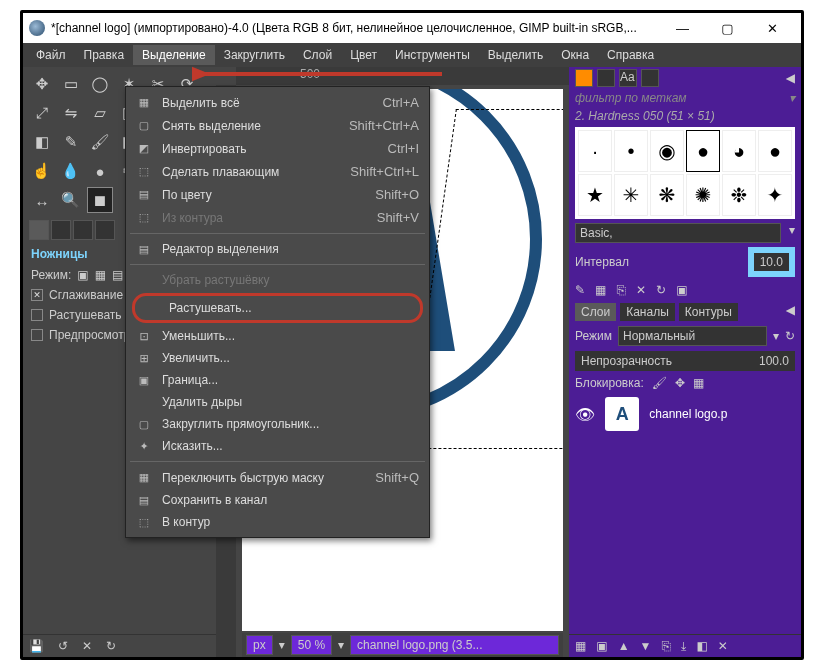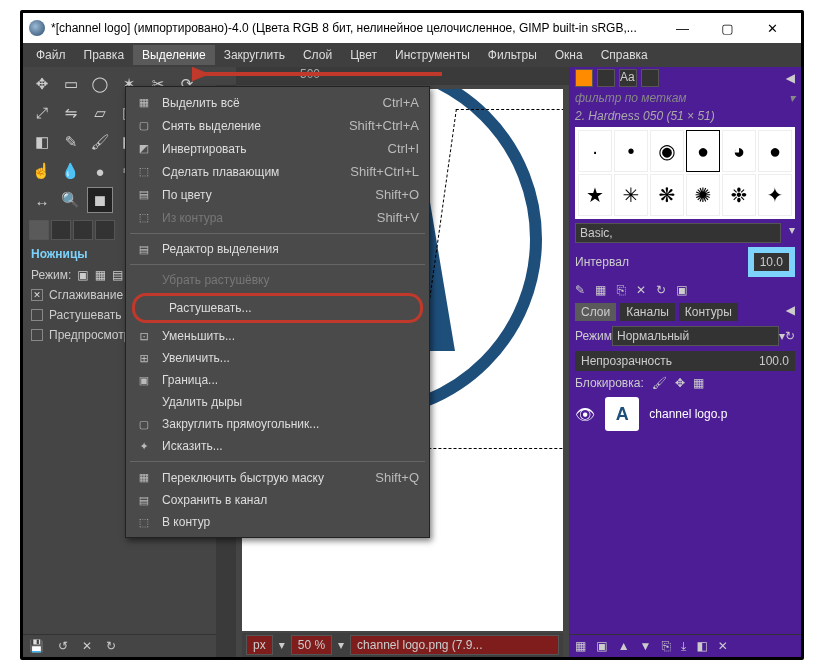--- a/index.html
+++ b/index.html
@@ -96,7 +96,7 @@
     <div class="menu-item">Слой</div>
     <div class="menu-item">Цвет</div>
     <div class="menu-item">Инструменты</div>
-    <div class="menu-item">Фильтры</div>
+    <div class="menu-item">Выделить</div>
     <div class="menu-item">Окна</div>
     <div class="menu-item">Справка</div>
   </div>

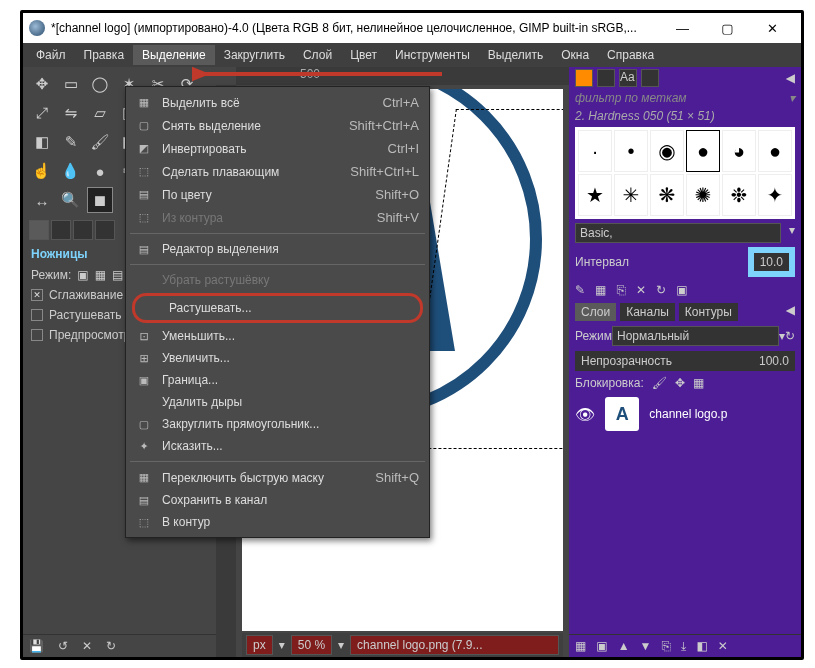--- a/index.html
+++ b/index.html
@@ -50,7 +50,7 @@
 .layer-tabs { display: flex; padding: 2px 6px; gap: 4px; color: #ccc; justify-content: center; }
 .layer-tab { padding: 2px 6px; background: #333; }
 .layer-tab.active { background: #5a5a5a; }
-.mode-row { display: flex; padding: 3px 6px; align-items: center; color: #ccc; }
+.mode-row { display: flex; padding: 3px 6px; gap: 6px; align-items: center; color: #ccc; }
 .mode-sel { flex: 1; background: #333; padding: 2px 4px; border: 1px solid #555; }
 .opacity-row { display: flex; padding: 2px 6px; color: #ccc; }
 .opacity-bar { flex: 1; background: #333; padding: 3px 6px; display: flex; justify-content: space-between; }

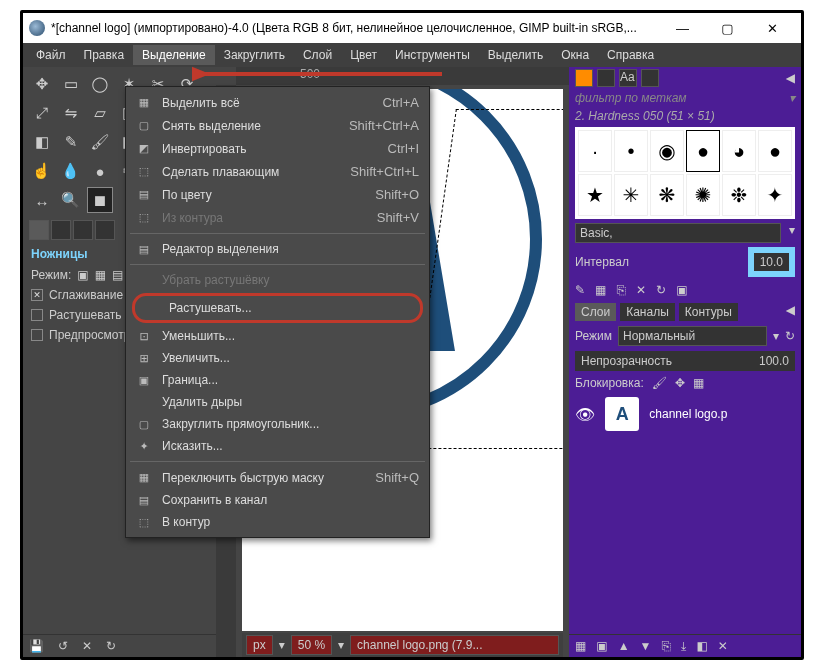--- a/index.html
+++ b/index.html
@@ -32,7 +32,7 @@
 .letter { position: absolute; left: 70px; top: 60px; font-size: 220px; font-weight: bold; color: #1e4e7a; font-style: italic; font-family: Arial; }
 .sel-outline { position: absolute; left: 190px; top: 20px; width: 260px; height: 340px; border: 1px dashed #000; transform: skewX(-8deg); }
 .statusbar { position: absolute; left: 26px; right: 6px; bottom: 0; height: 24px; background: #3f3f3f; display: flex; align-items: center; color: #ccc; gap: 6px; padding: 0 4px; font-size: 11px; }
-.stat-field { background: #7f1d1d; padding: 2px 6px; border: 1px solid #555; }
+.stat-field { background: #6d28d9; padding: 2px 6px; border: 1px solid #555; }
 .right-panel { width: 232px; display: flex; flex-direction: column; background: #4c1d95; }
 .brush-tabs { height: 22px; display: flex; align-items: center; padding: 0 6px; gap: 4px; color: #ccc; }
 .brush-tabs .bt-icon { width: 18px; height: 18px; background: #333; border: 1px solid #555; }

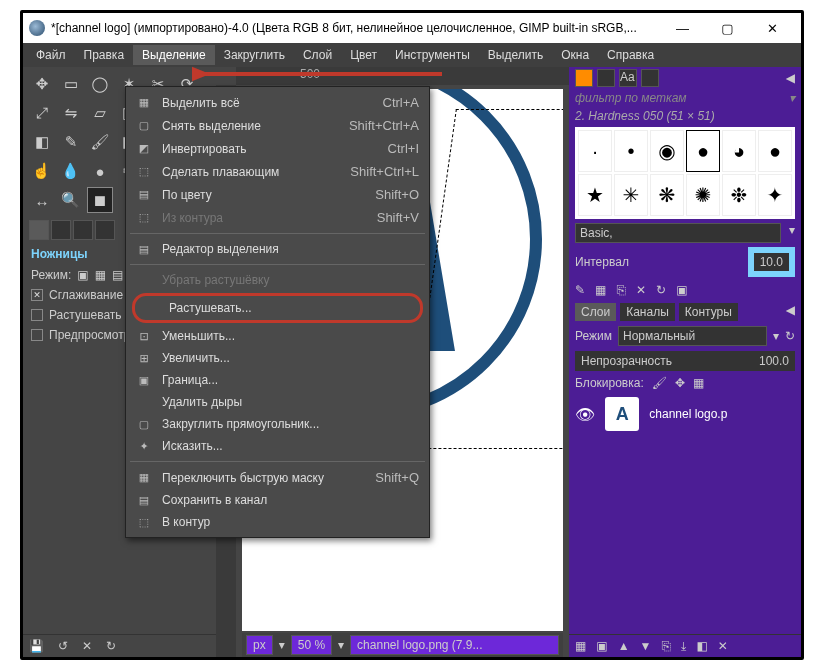--- a/index.html
+++ b/index.html
@@ -185,7 +185,7 @@
         <span>▾</span>
         <span class="stat-field">50 %</span>
         <span>▾</span>
-        <span class="stat-field" style="flex:1">channel logo.png (7.9...</span>
+        <span class="stat-field" style="flex:1">channel logo.png (3.5...</span>
       </div>
     </div>
 

